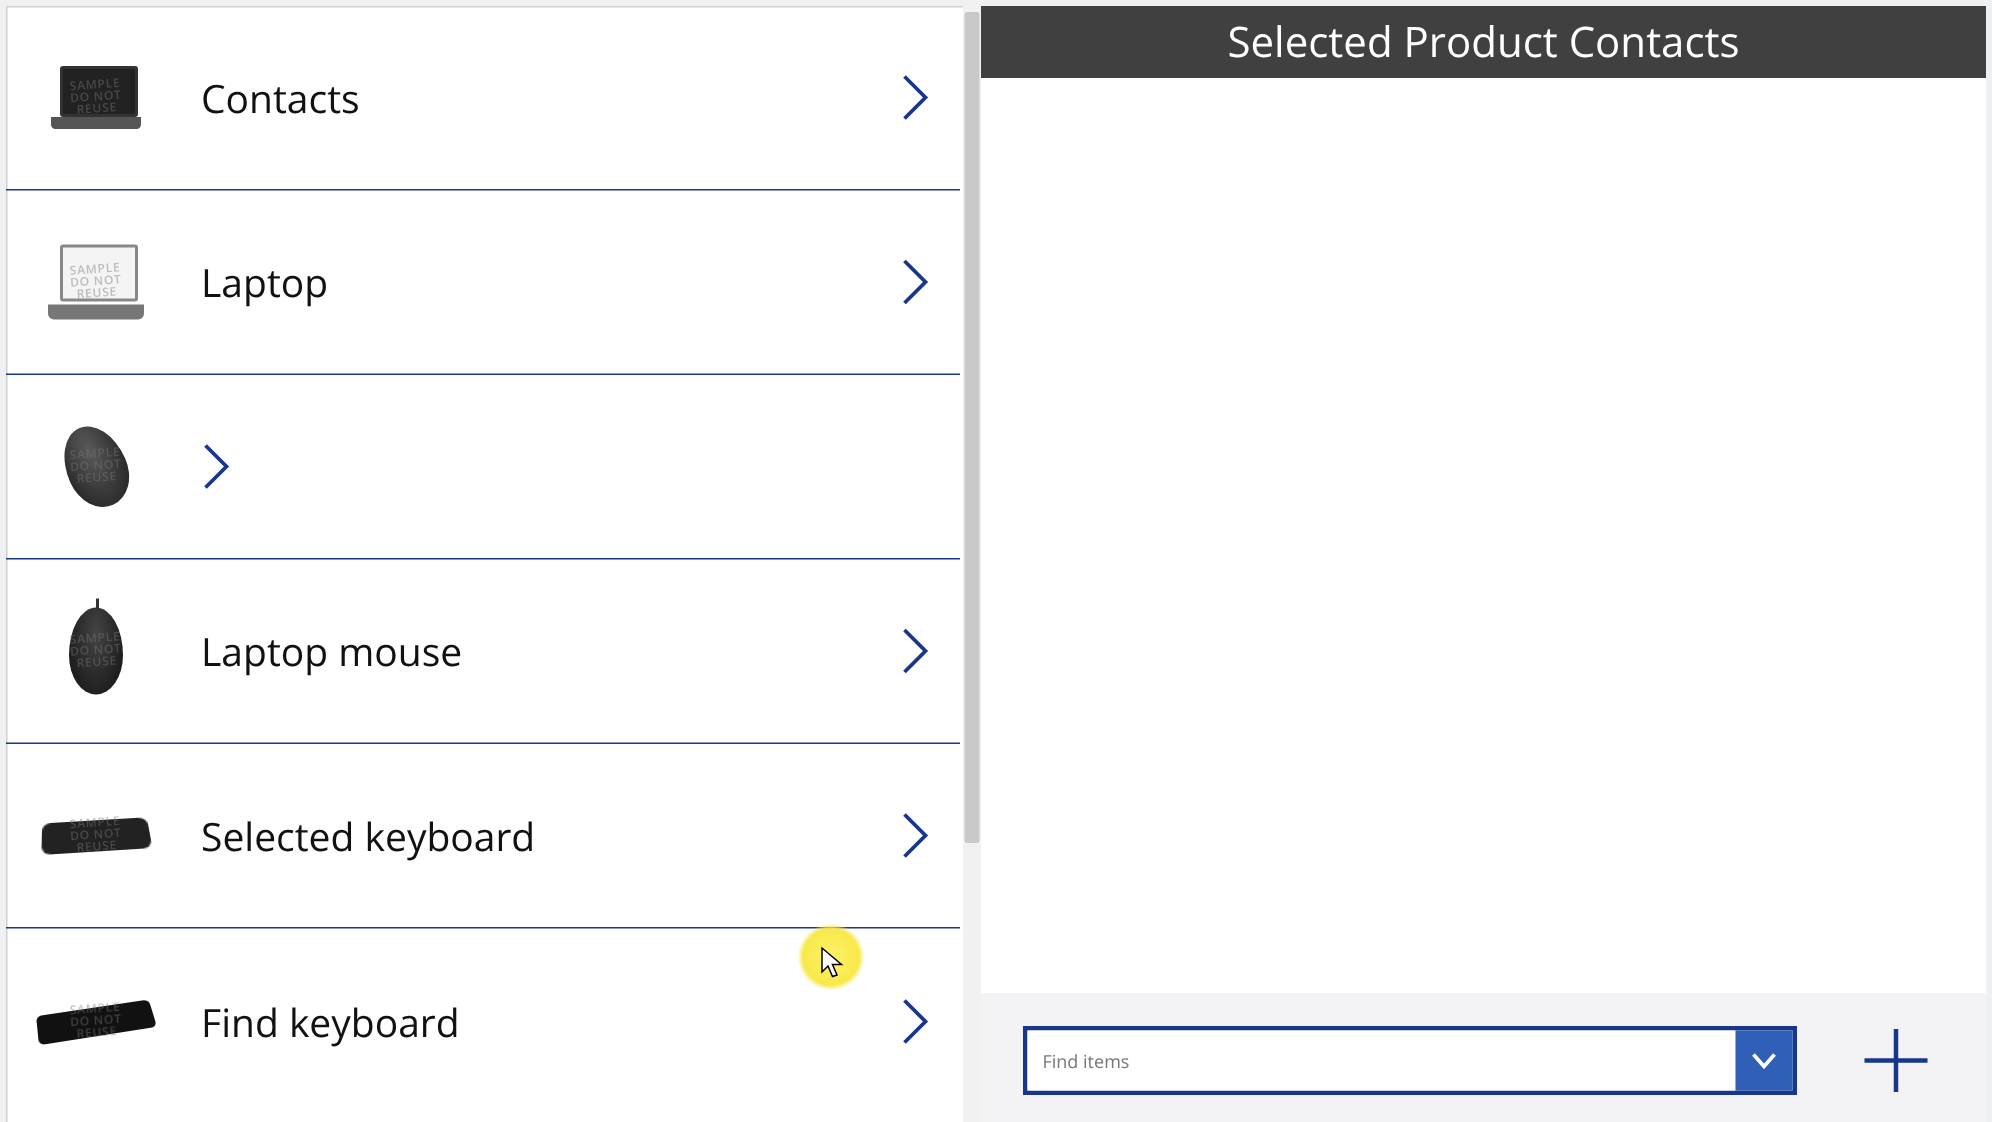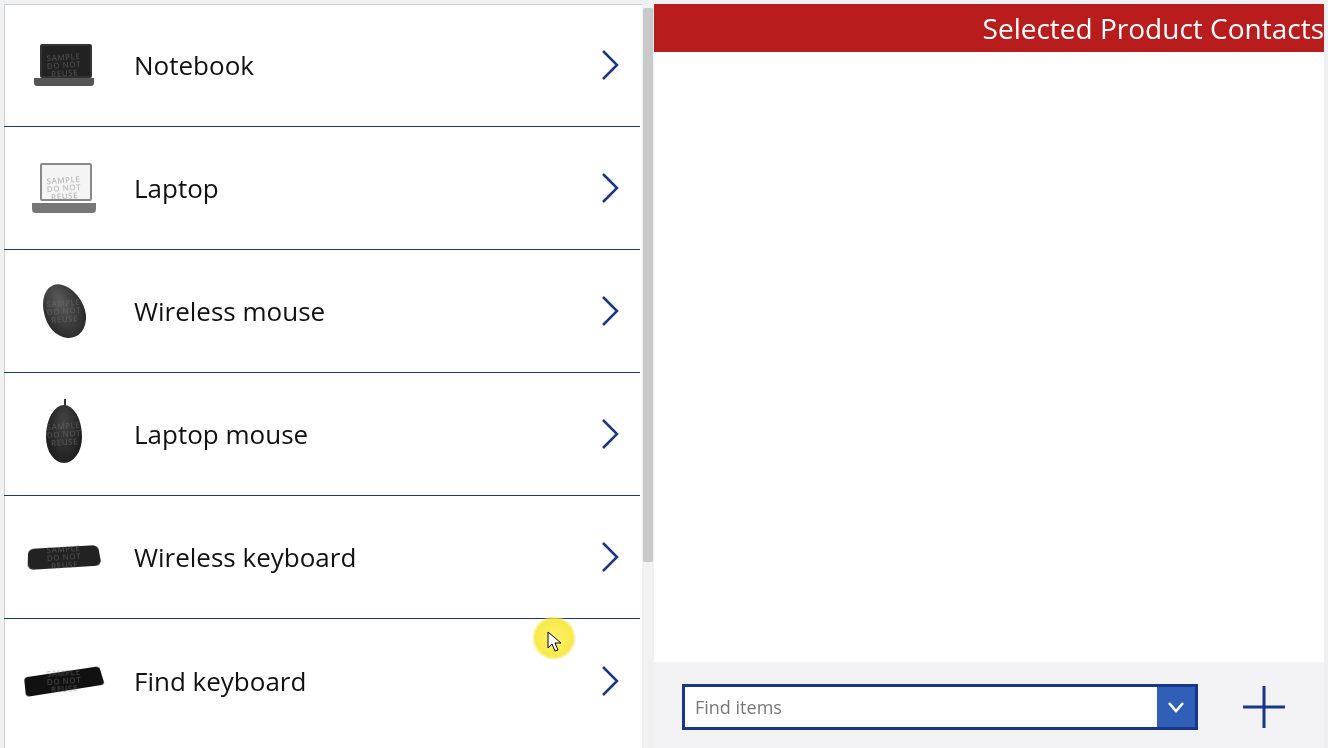--- a/index.html
+++ b/index.html
@@ -48,8 +48,8 @@
   
   .right-panel { flex:1; height:100%; margin:4px 4px 4px 0; background:#f3f3f5; position:relative;}
   .header-bar {
-    height:48px; background:#b91c1c; color:#fff; font-size:28px; font-weight:400;
-    display:flex; align-items:center; justify-content:flex-end;
+    height:48px; background:#404040; color:#fff; font-size:28px; font-weight:400;
+    display:flex; align-items:center; justify-content:center;
   }
   .right-body { position:absolute; top:48px; left:0; right:0; bottom:0; background:#fff;}
   .right-body::after{content:"";position:absolute;top:0;left:0;right:0;bottom:90px;background:#fff;}

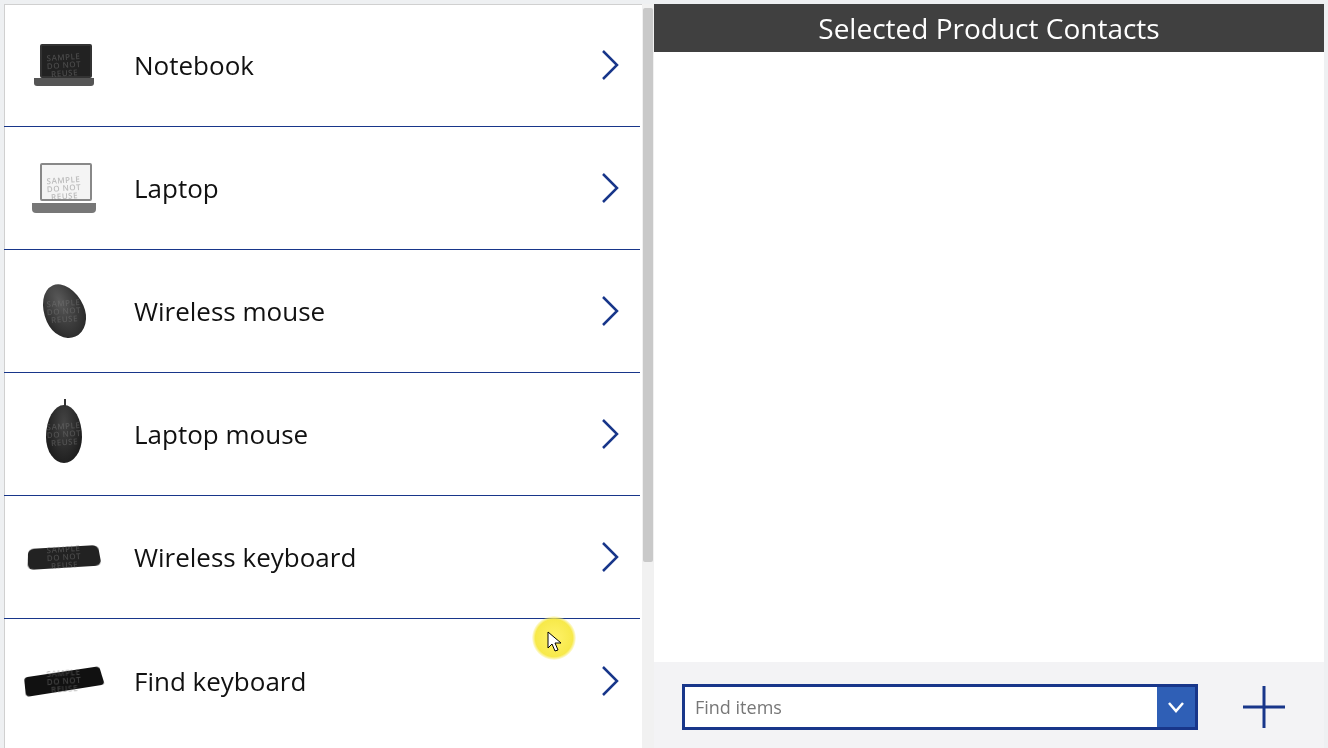--- a/index.html
+++ b/index.html
@@ -99,7 +99,7 @@
           <div class="sample-watermark">SAMPLE
 DO NOT REUSE</div>
         </div>
-        <div class="product-label">Notebook</div>
+        <div class="product-label">Contacts</div>
         <div class="chevron">
           <svg viewBox="0 0 18 32">
               <polyline points="2,2 16,16 2,30" fill="none" stroke="#18368a" stroke-width="2.5"></polyline>

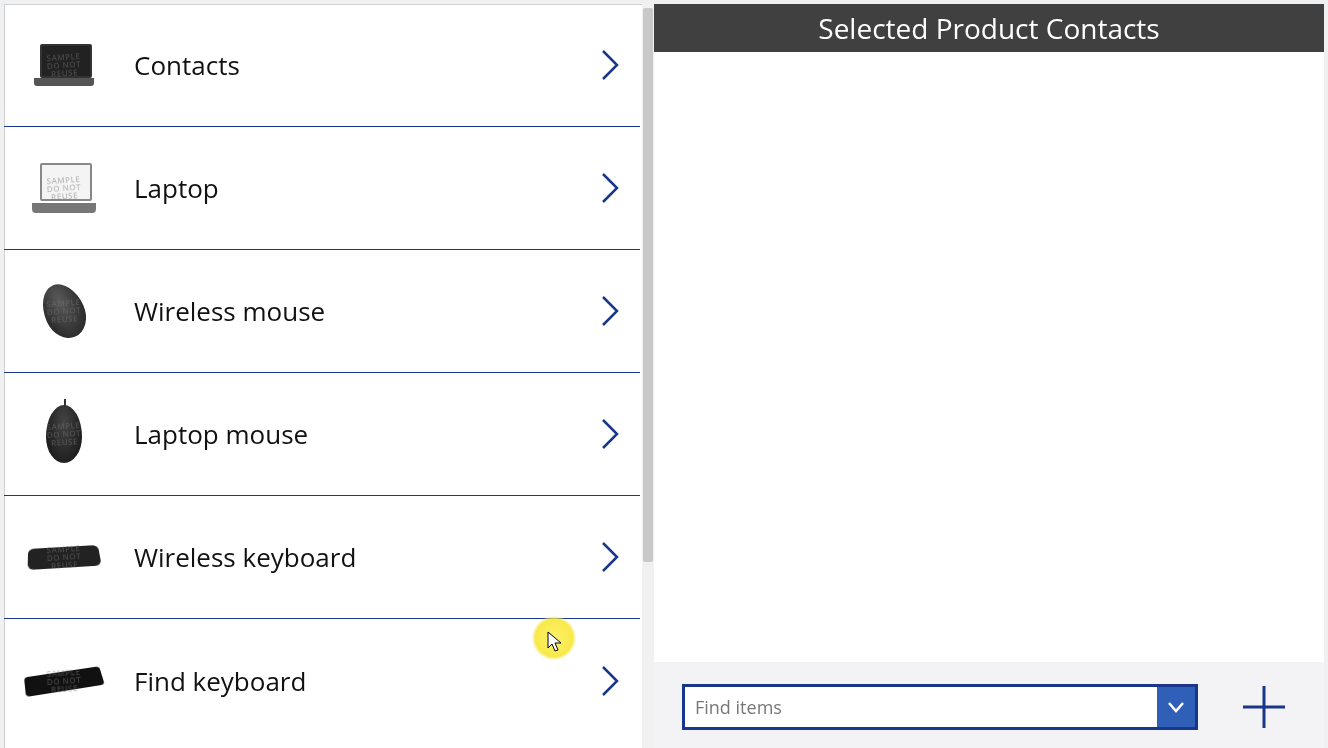--- a/index.html
+++ b/index.html
@@ -127,7 +127,6 @@
           <div class="sample-watermark">SAMPLE
 DO NOT REUSE</div>
         </div>
-        <div class="product-label">Wireless mouse</div>
         <div class="chevron">
           <svg viewBox="0 0 18 32">
               <polyline points="2,2 16,16 2,30" fill="none" stroke="#18368a" stroke-width="2.5"></polyline>

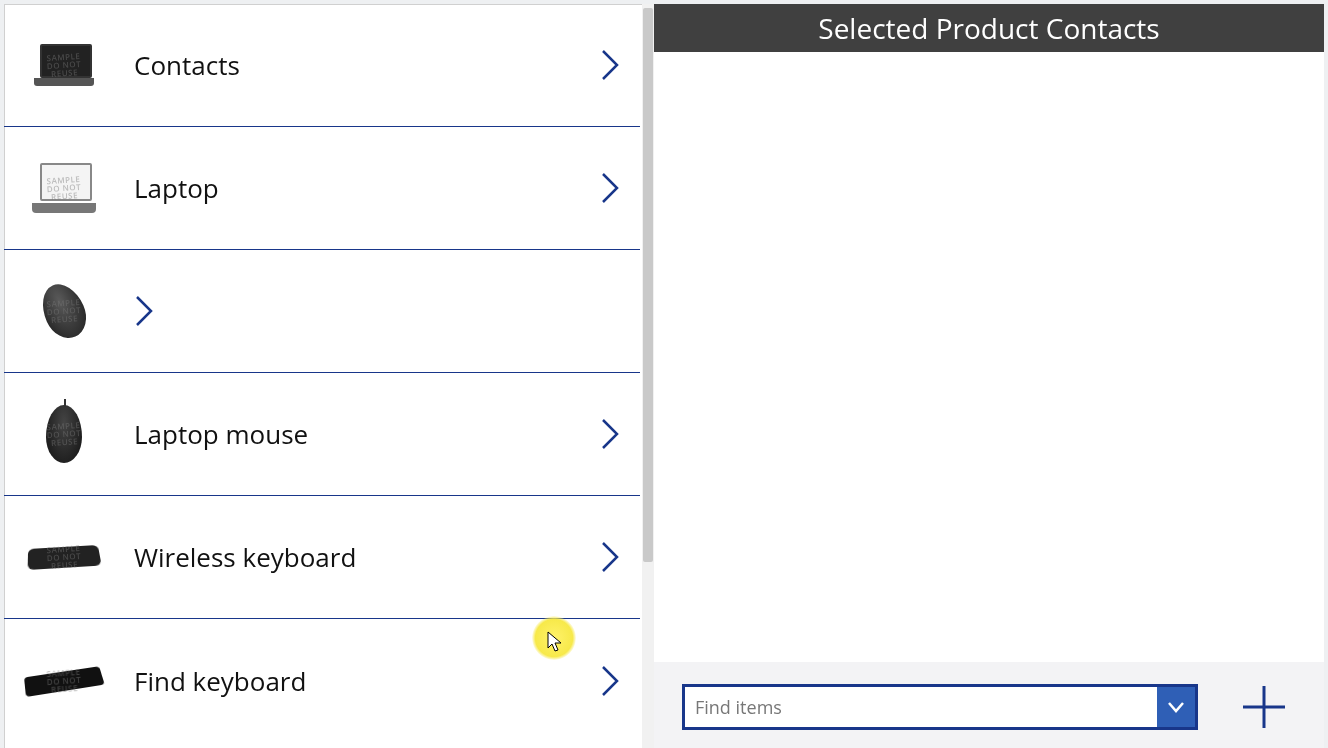--- a/index.html
+++ b/index.html
@@ -154,7 +154,7 @@
           <div class="sample-watermark">SAMPLE
 DO NOT REUSE</div>
         </div>
-        <div class="product-label">Wireless keyboard</div>
+        <div class="product-label">Selected keyboard</div>
         <div class="chevron">
           <svg viewBox="0 0 18 32">
               <polyline points="2,2 16,16 2,30" fill="none" stroke="#18368a" stroke-width="2.5"></polyline>

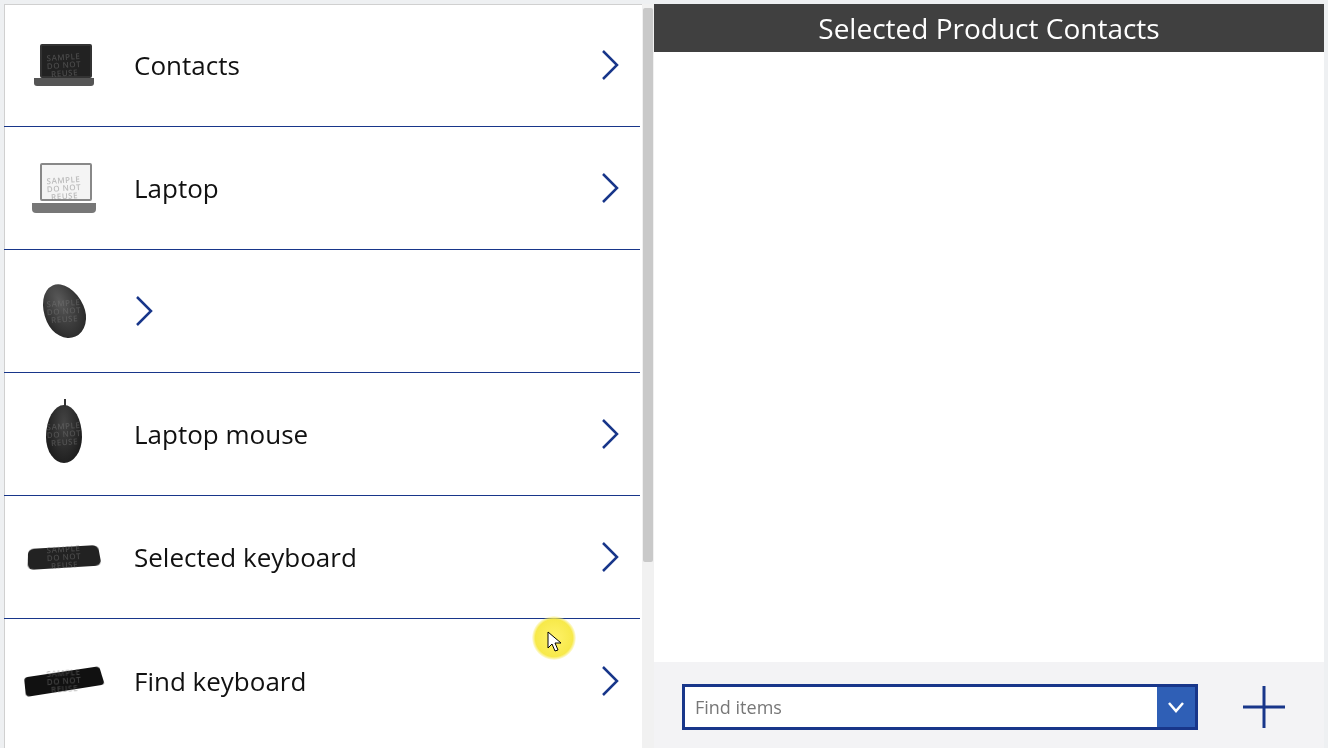--- a/index.html
+++ b/index.html
@@ -62,7 +62,7 @@
     display:flex; align-items:stretch;
   }
   .find-input{
-    flex:1; border:none; outline:none; padding:0 10px; font-size:18px; color:#555;
+    flex:1; border:none; outline:none; padding:0 10px; font-size:12px; color:#555;
     font-family:inherit;
   }
   .find-input::placeholder{color:#777;}

